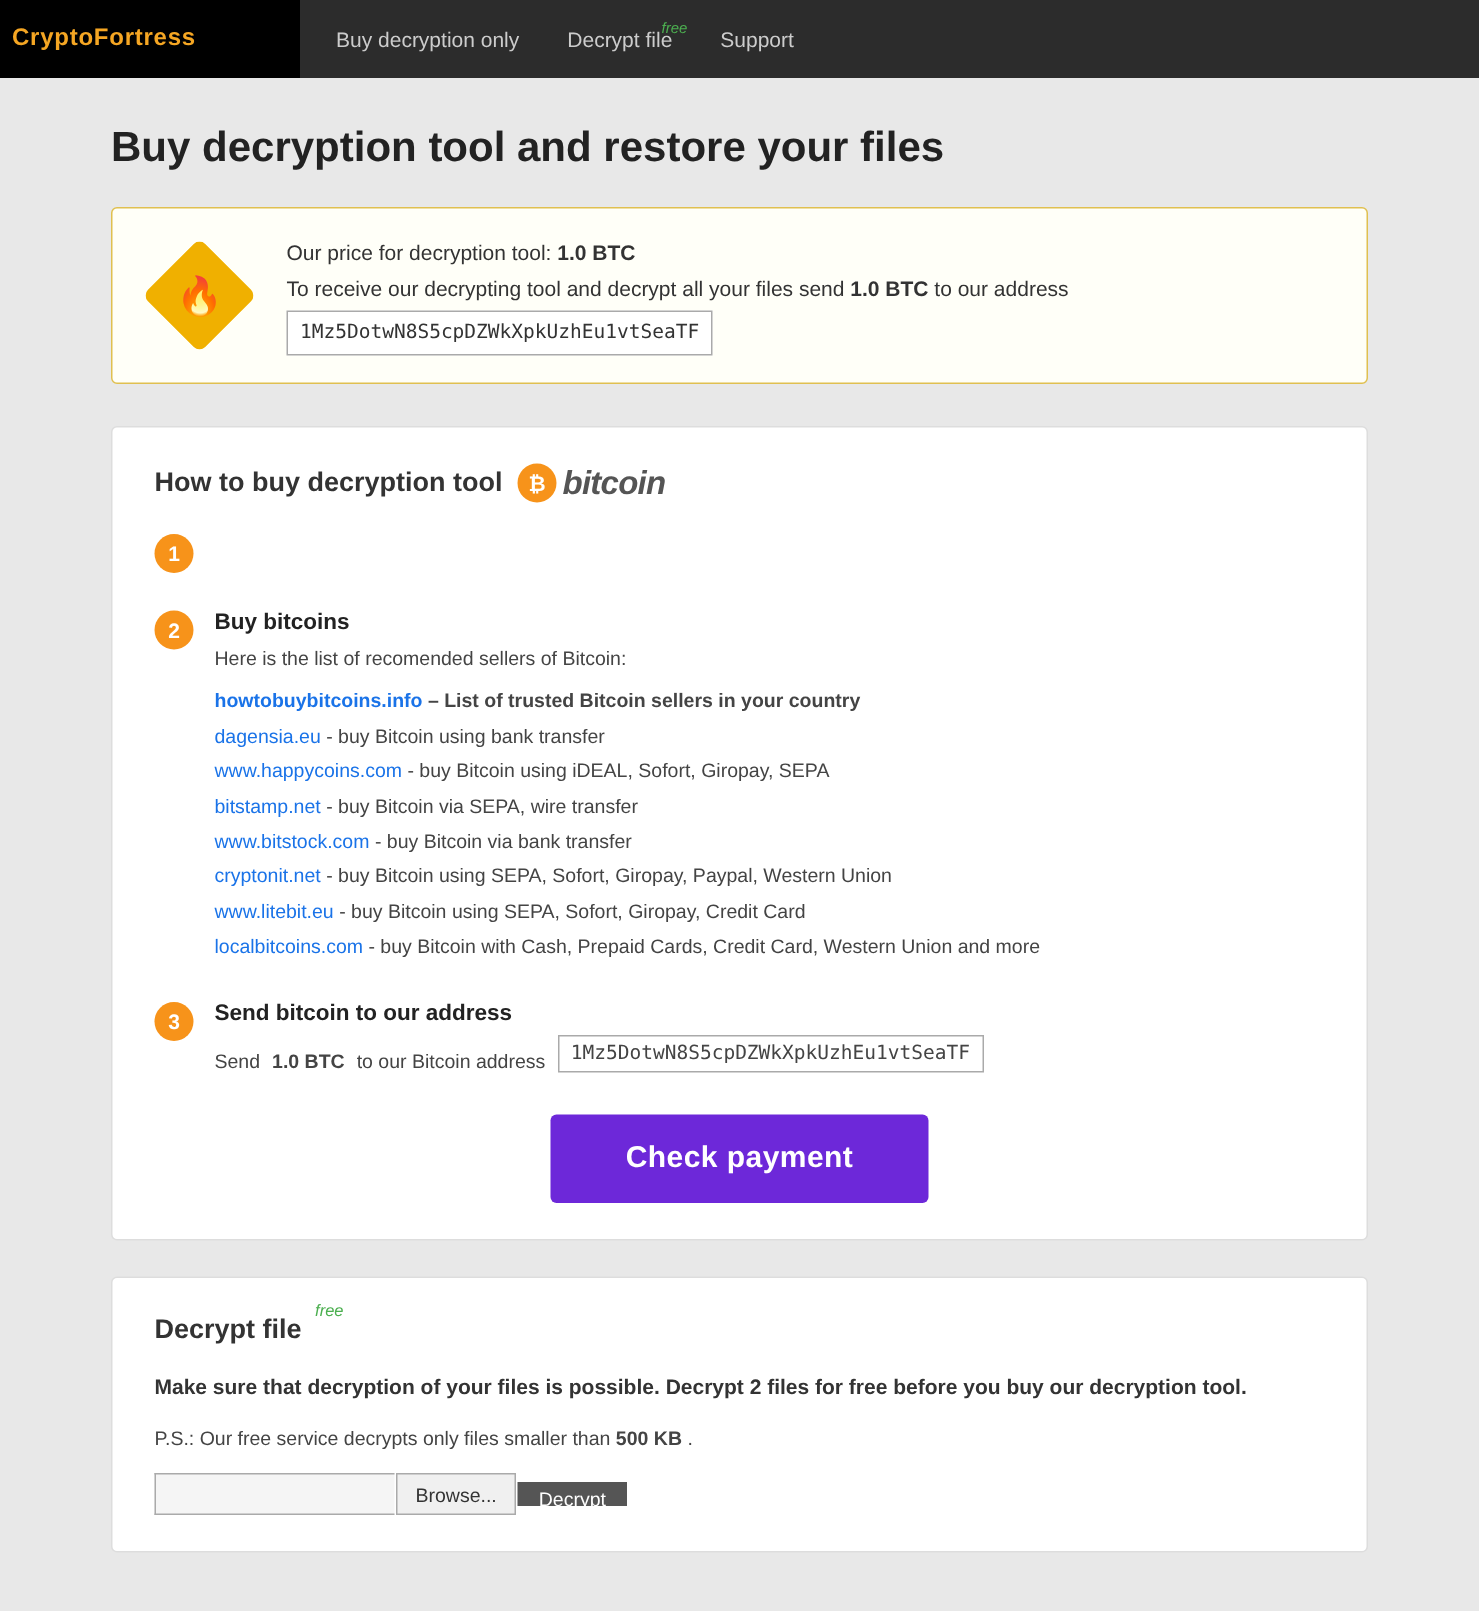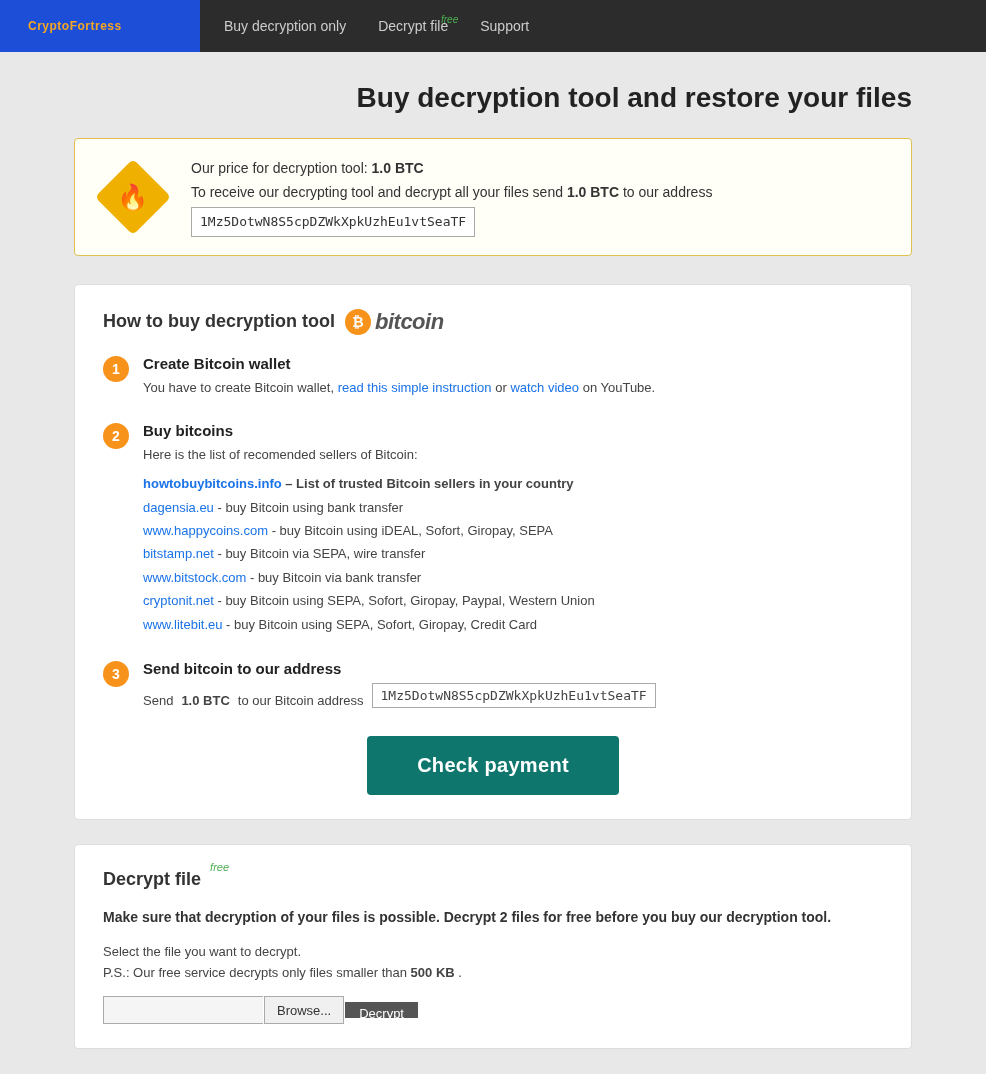--- a/index.html
+++ b/index.html
@@ -19,13 +19,13 @@
       height: 52px;
     }
     .nav-brand {
-      background: #1d4ed8;
-      padding: 0 28px;
+      background: #000000;
+      padding: 0 8px;
       height: 100%;
       display: flex;
       align-items: center;
       color: #fff;
-      font-size: 12px;
+      font-size: 16px;
       font-weight: bold;
       letter-spacing: 0.5px;
       min-width: 200px;

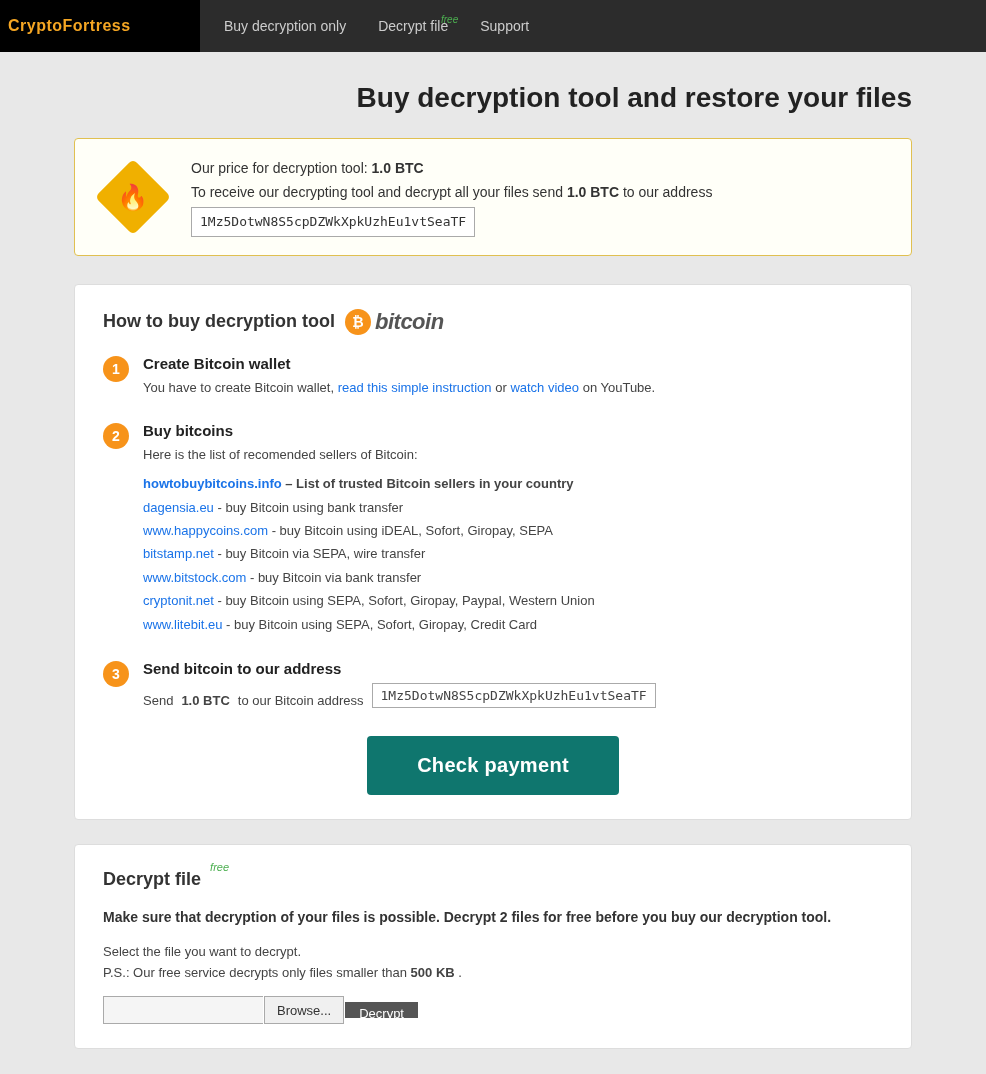--- a/index.html
+++ b/index.html
@@ -63,7 +63,7 @@
     }
 
     h1.page-title {
-      text-align: right;
+      text-align: left;
       font-size: 28px;
       font-weight: bold;
       color: #222;

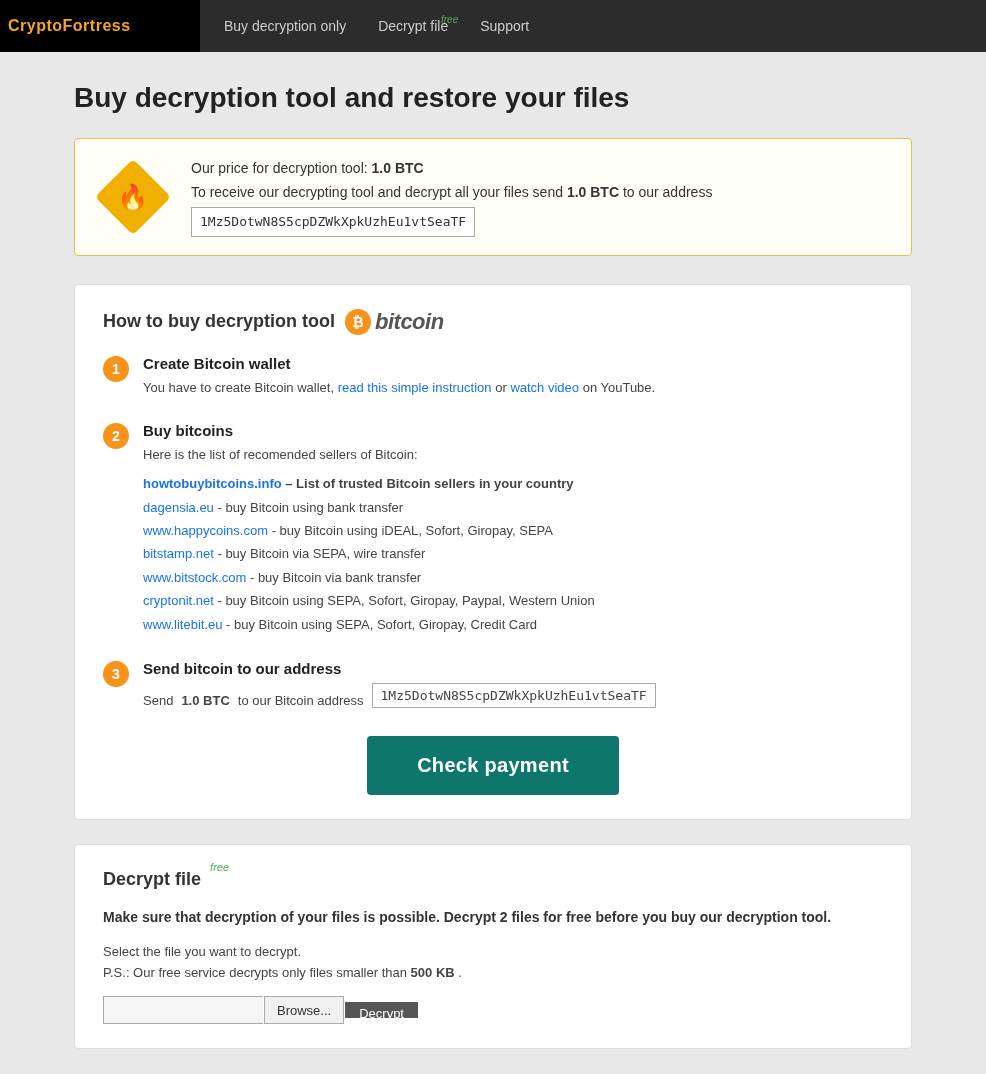--- a/index.html
+++ b/index.html
@@ -352,16 +352,6 @@
 
     <div class="step">
       <div class="step-num">1</div>
-      <div class="step-content">
-        <h3>Create Bitcoin wallet</h3>
-        <p>
-          <span>You have to create Bitcoin wallet,</span>
-          <a class="inline-link" href="#">read this simple instruction</a>
-          <span>or</span>
-          <a class="inline-link" href="#">watch video</a>
-          <span>on YouTube.</span>
-        </p>
-      </div>
     </div>
 
     <div class="step">

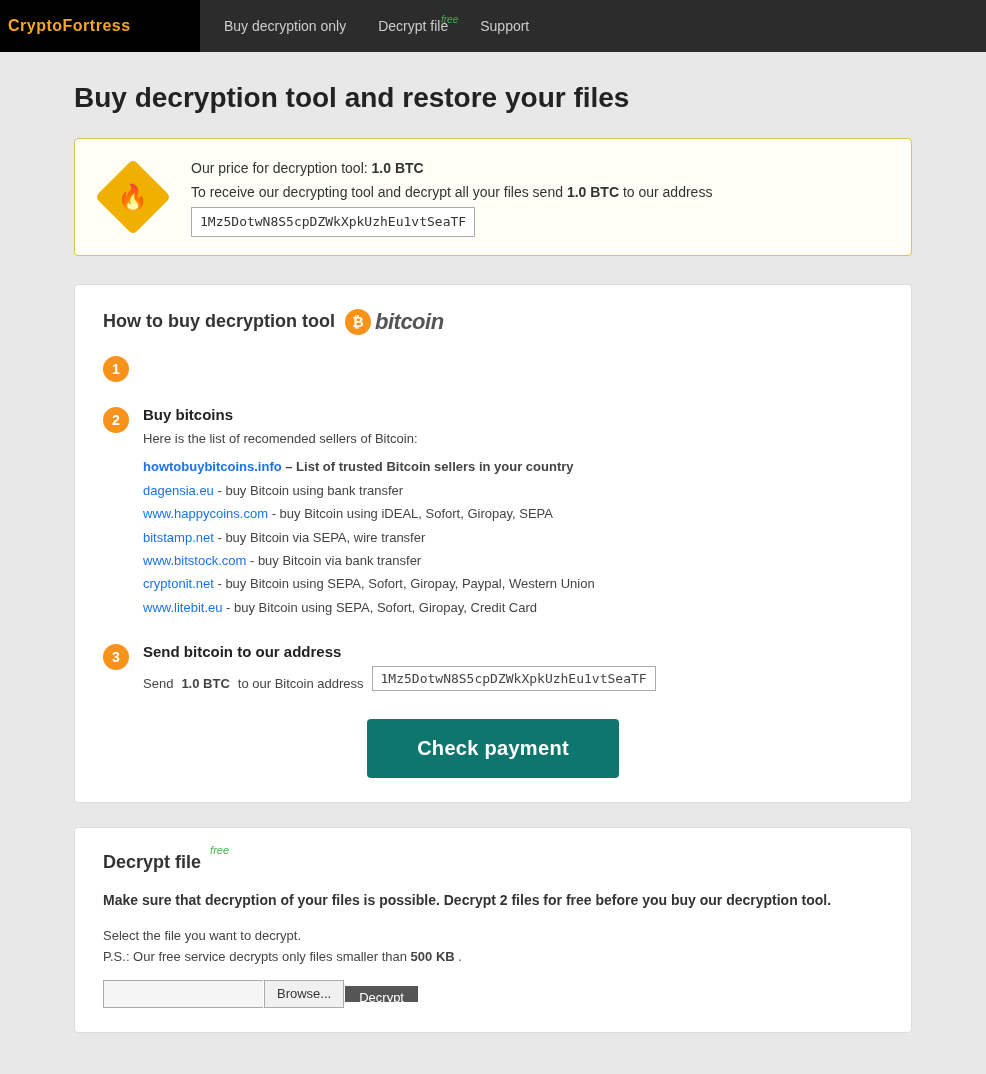--- a/index.html
+++ b/index.html
@@ -388,6 +388,10 @@
             <a class="inline-link" href="#">www.litebit.eu</a>
             <span> - buy Bitcoin using SEPA, Sofort, Giropay, Credit Card</span>
           </li>
+          <li>
+            <a class="inline-link" href="#">localbitcoins.com</a>
+            <span> - buy Bitcoin with Cash, Prepaid Cards, Credit Card, Western Union and more</span>
+          </li>
         </ul>
       </div>
     </div>

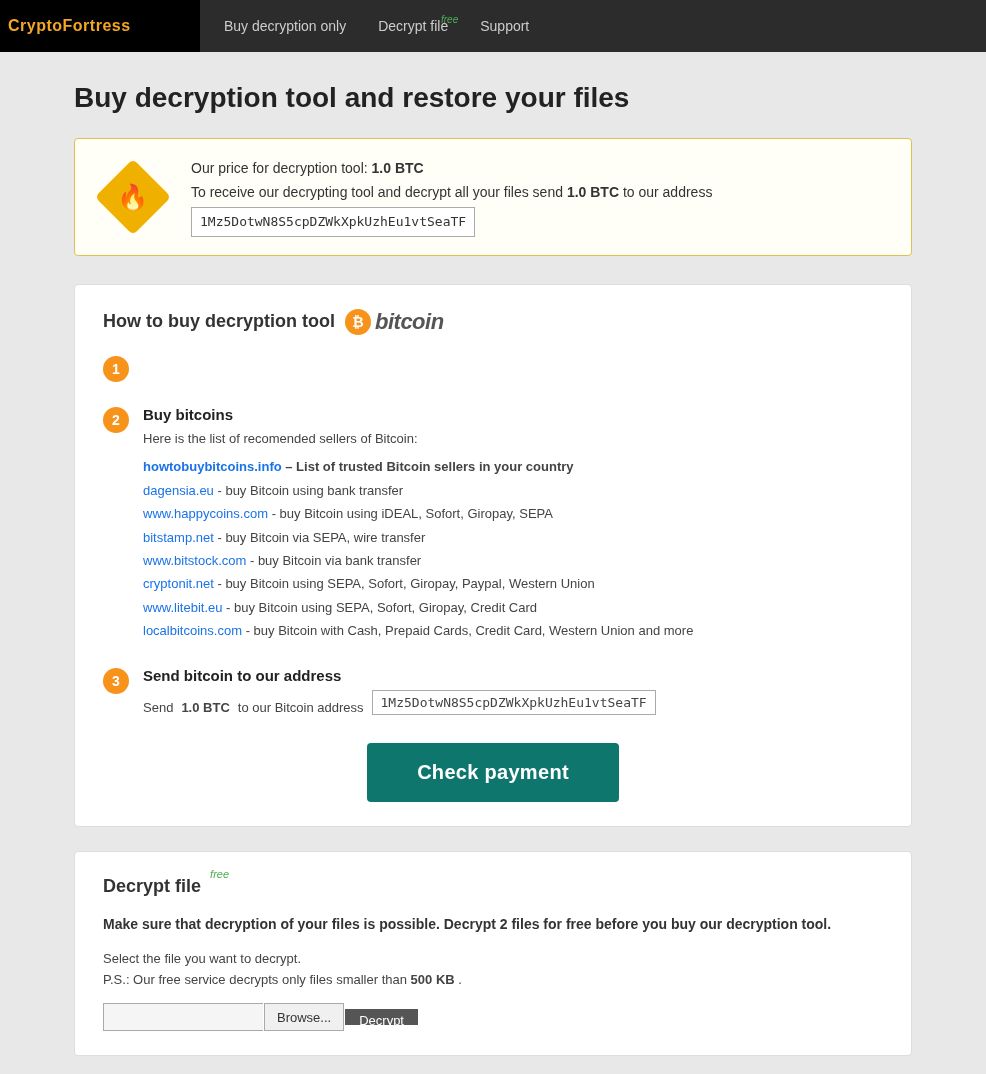--- a/index.html
+++ b/index.html
@@ -208,7 +208,7 @@
     .check-payment-btn {
       display: block;
       margin: 28px auto 0 auto;
-      background: #0f766e;
+      background: #6d28d9;
       color: white;
       border: none;
       border-radius: 4px;

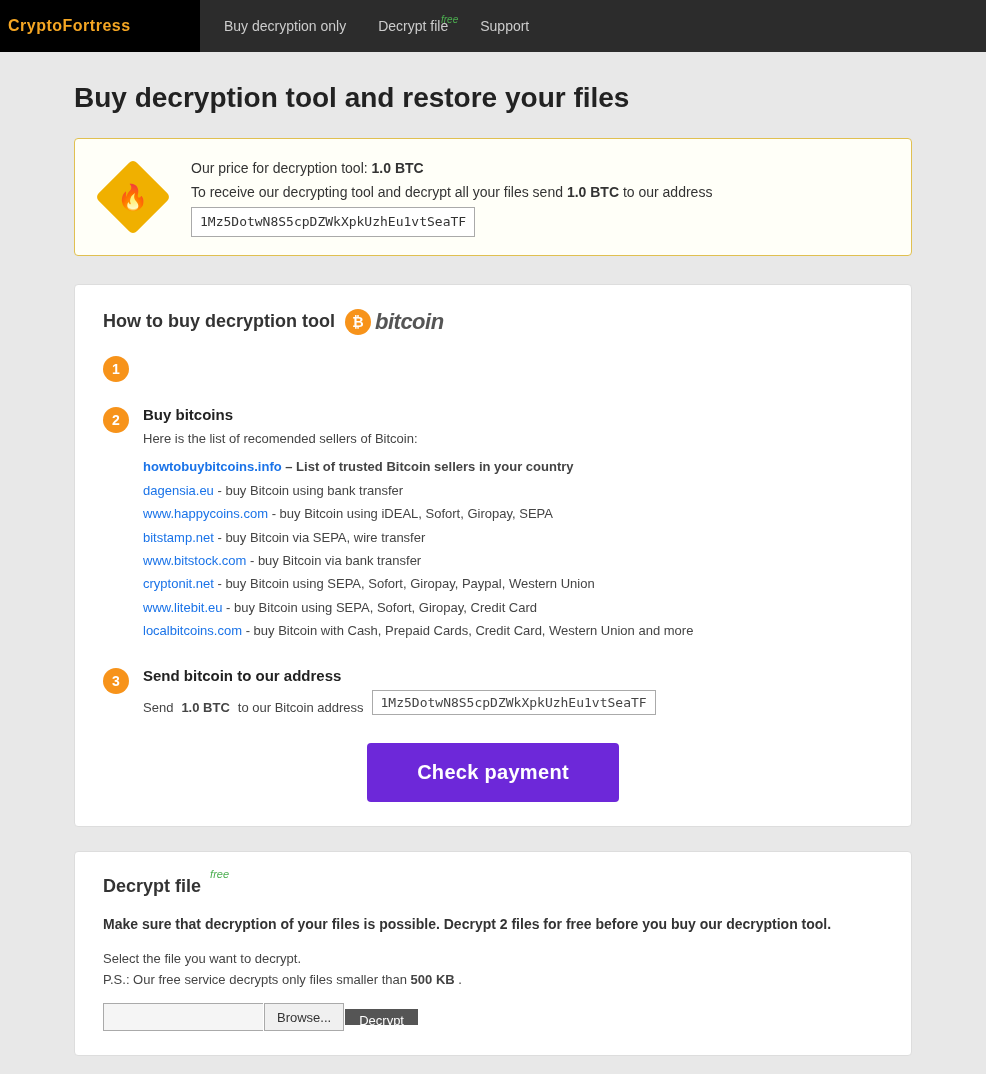--- a/index.html
+++ b/index.html
@@ -419,7 +419,6 @@
     </h2>
 
     <p class="decrypt-info">Make sure that decryption of your files is possible. Decrypt 2 files for free before you buy our decryption tool.</p>
-    <p class="decrypt-sub">Select the file you want to decrypt.</p>
     <p class="decrypt-ps">
       <span>P.S.: Our free service decrypts only files smaller than</span>
       <strong>500 KB</strong>

